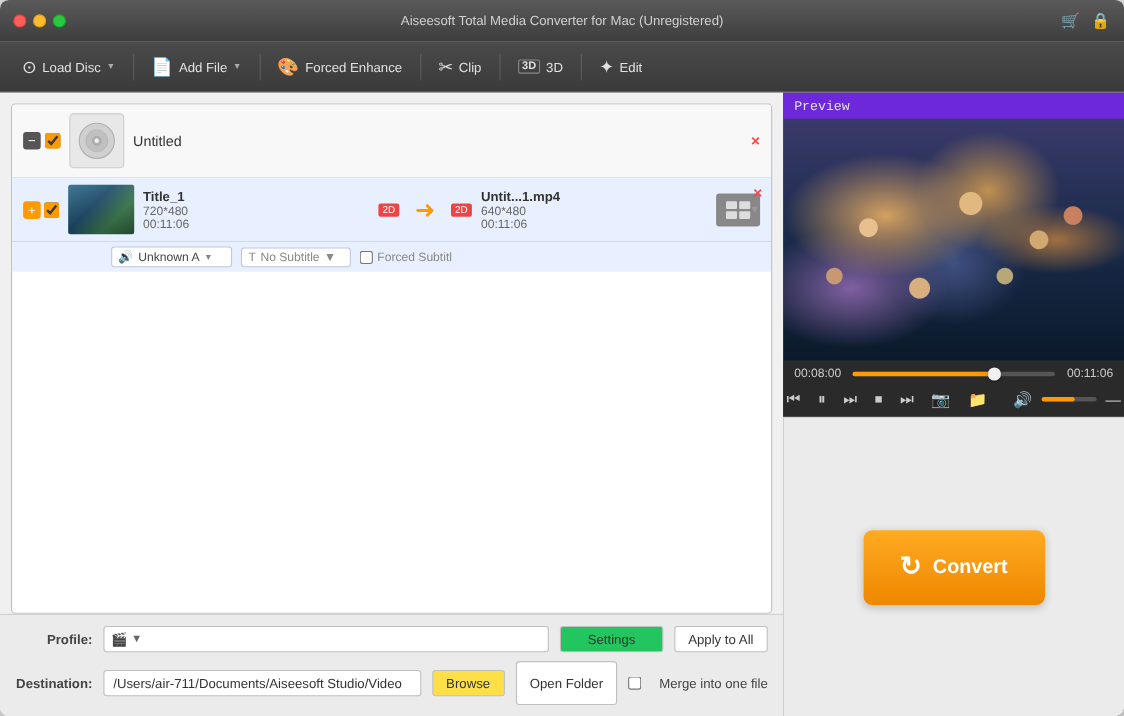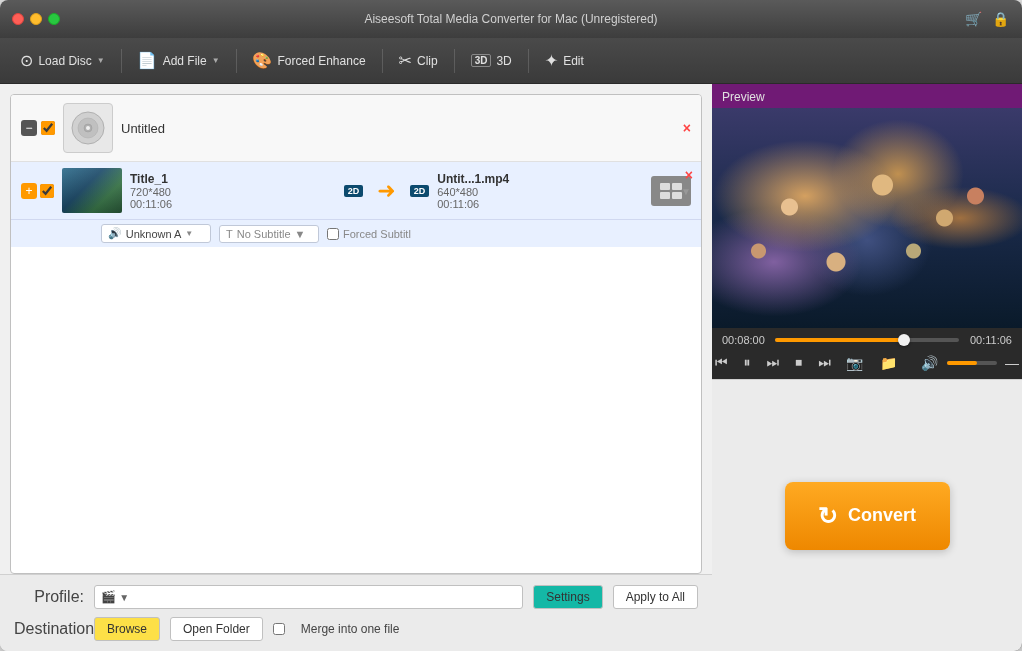--- a/index.html
+++ b/index.html
@@ -409,7 +409,8 @@
       color: #e0e0e0;
       font-size: 12px;
       padding: 6px 10px 4px;
-      background: #701a75;
+      background: #6d28d9;
+      font-family: Liberation Mono, monospace;
     }
     .preview-video {
       width: 100%;

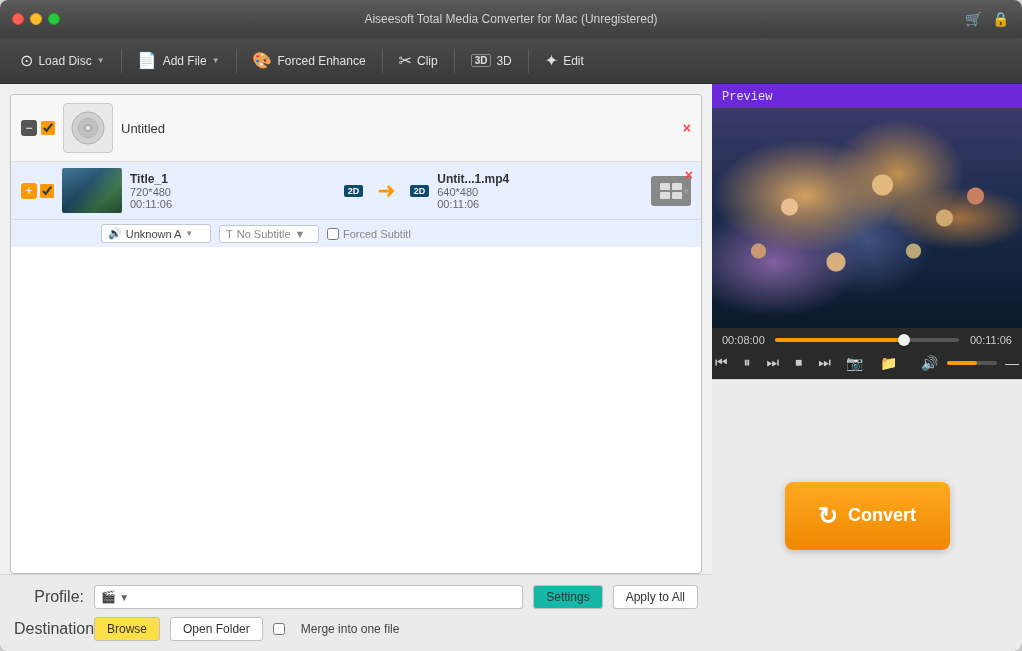--- a/index.html
+++ b/index.html
@@ -217,10 +217,10 @@
       color: #666;
     }
     .badge-2d {
-      background: #0c4a6e;
+      background: #ef4444;
       color: white;
       font-size: 9px;
-      font-weight: bold;
+      font-weight: normal;
       padding: 1px 4px;
       border-radius: 2px;
     }

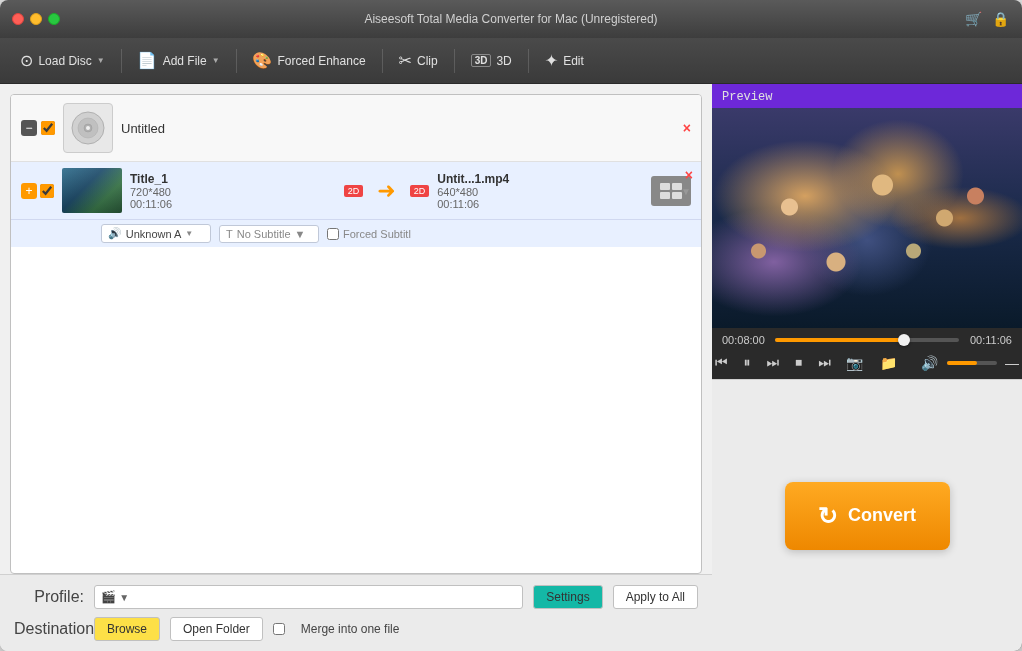--- a/index.html
+++ b/index.html
@@ -313,9 +313,9 @@
       color: #888;
     }
     .bottom-label {
-      font-size: 16px;
+      font-size: 12px;
       color: #444;
-      font-weight: 400;
+      font-weight: 700;
       width: 70px;
       text-align: right;
     }

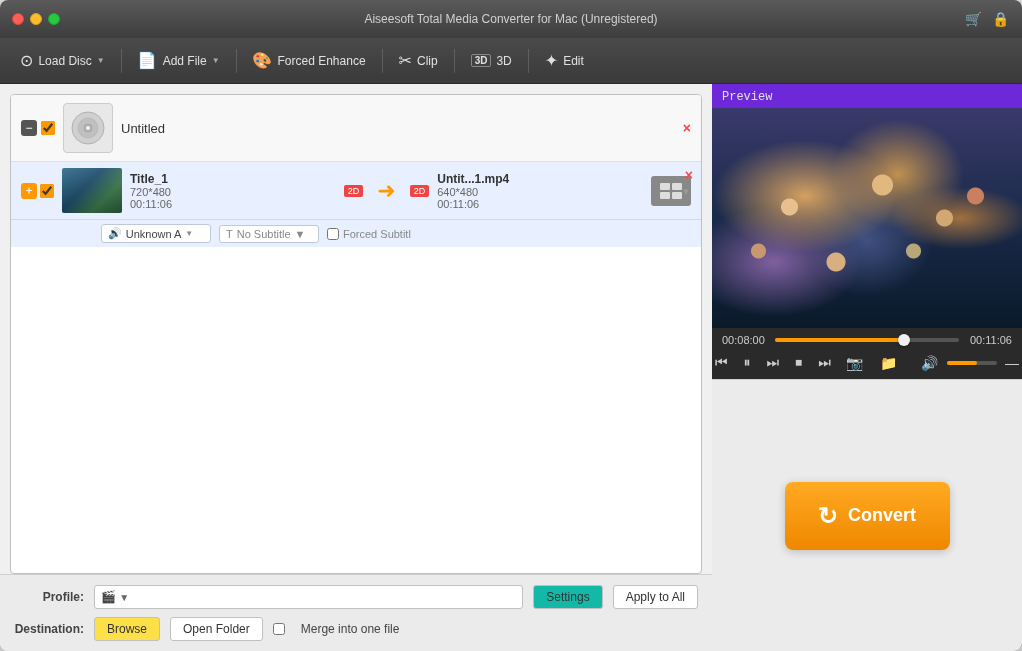--- a/index.html
+++ b/index.html
@@ -321,10 +321,10 @@
     }
     .btn-settings {
       height: 24px;
-      padding: 0 12px;
+      padding: 0 24px;
       border: 1px solid #c0c0c0;
       border-radius: 3px;
-      background: #14b8a6;
+      background: #22c55e;
       font-size: 12px;
       color: #333;
       cursor: pointer;

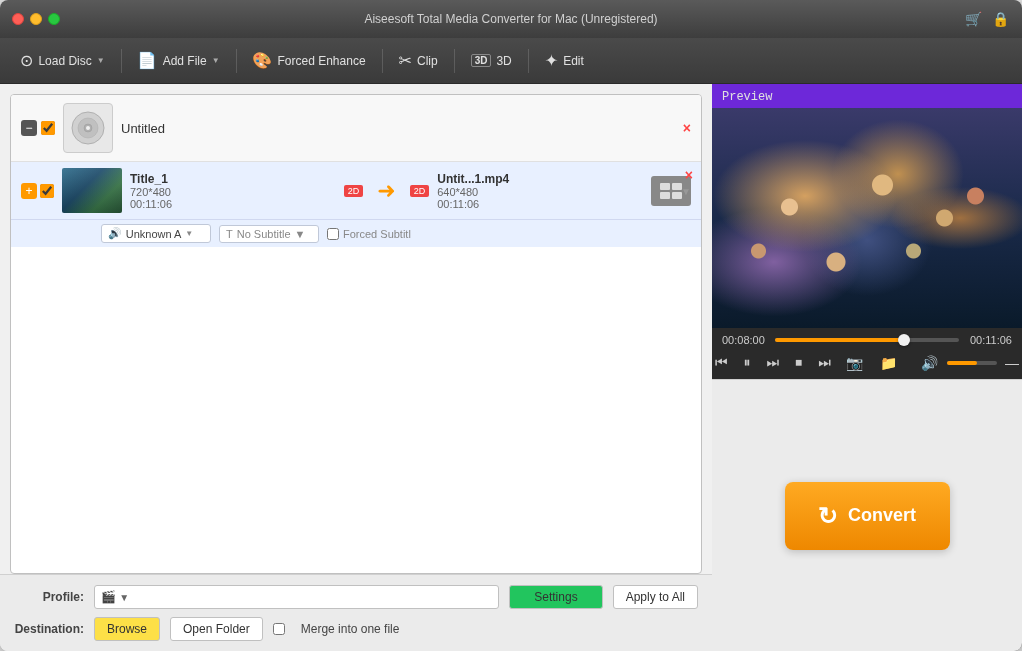--- a/index.html
+++ b/index.html
@@ -707,6 +707,7 @@
         </div>
         <div class="bottom-controls-inner">
           <span class="bottom-label">Destination:</span>
+          <input type="text" class="dest-input" value="/Users/air-711/Documents/Aiseesoft Studio/Video" style="">
           <button class="btn-browse">Browse</button>
           <button class="btn-open-folder">Open Folder</button>
           <div class="merge-checkbox">

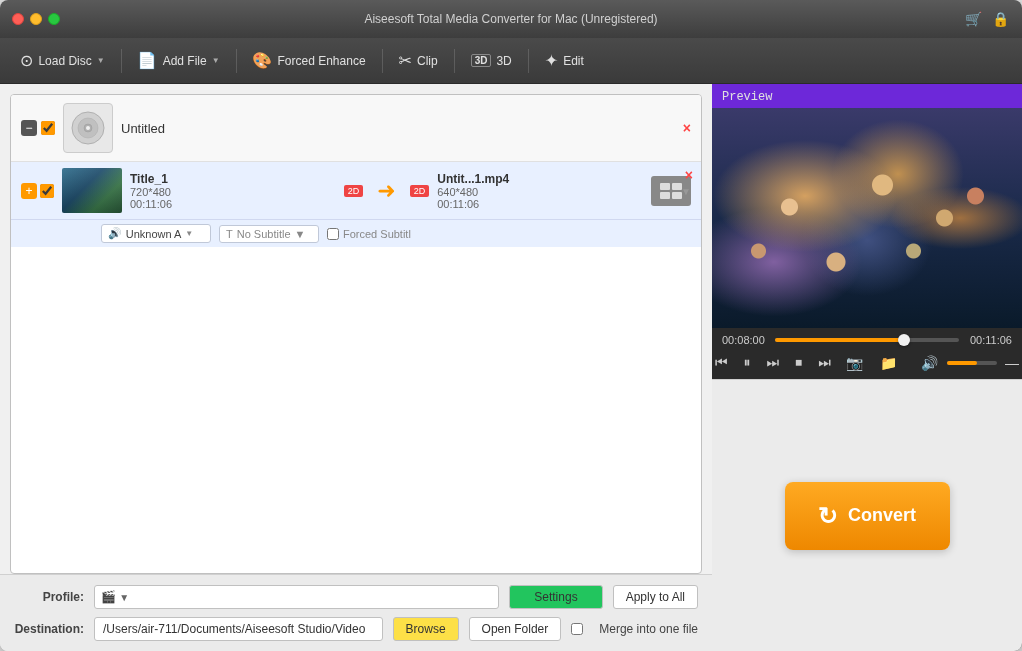--- a/index.html
+++ b/index.html
@@ -360,7 +360,7 @@
       cursor: pointer;
     }
     .btn-open-folder {
-      height: 24px;
+      height: 40px;
       padding: 0 12px;
       border: 1px solid #c0c0c0;
       border-radius: 3px;

